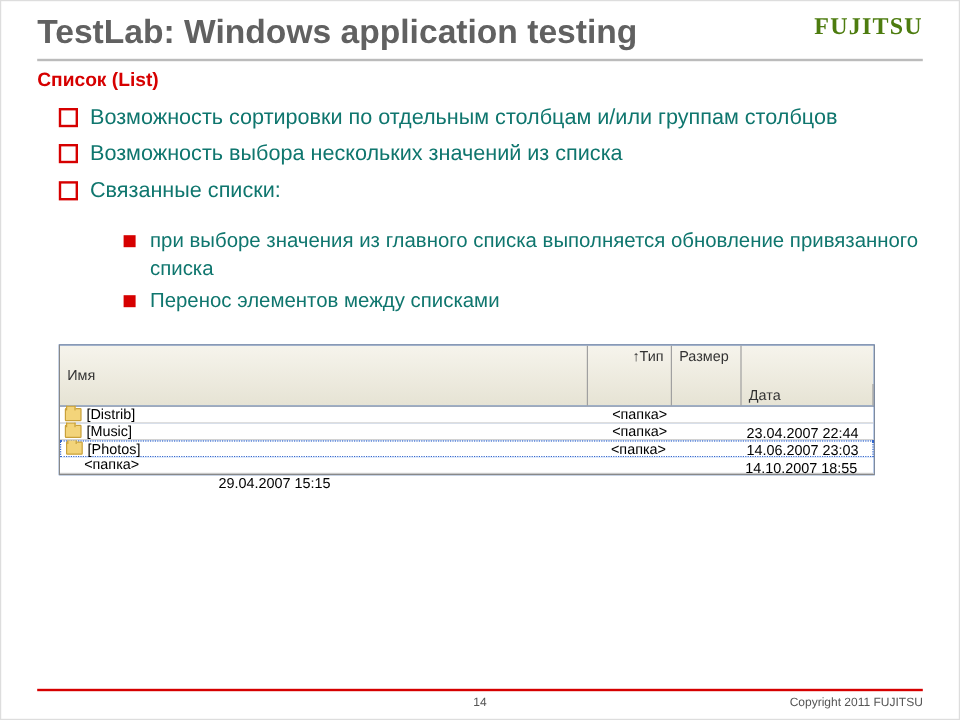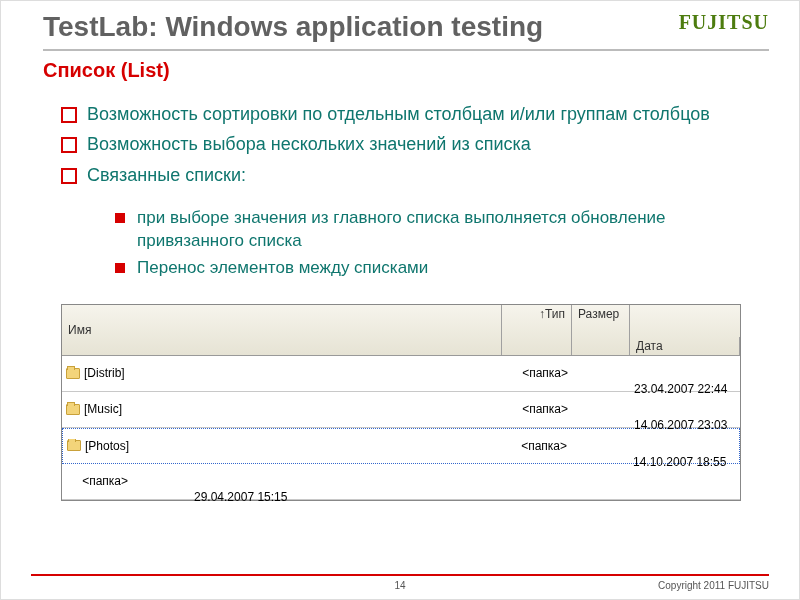--- a/index.html
+++ b/index.html
@@ -7,7 +7,7 @@
   .slide {
     width: 800px; height: 600px; position: relative;
     border: 1px solid #ddd;
-    padding: 10px 30px 28px 42px;
+    padding: 10px 30px 28px 30px;
   }
   .header {
     display: flex; justify-content: space-between; align-items: flex-start;

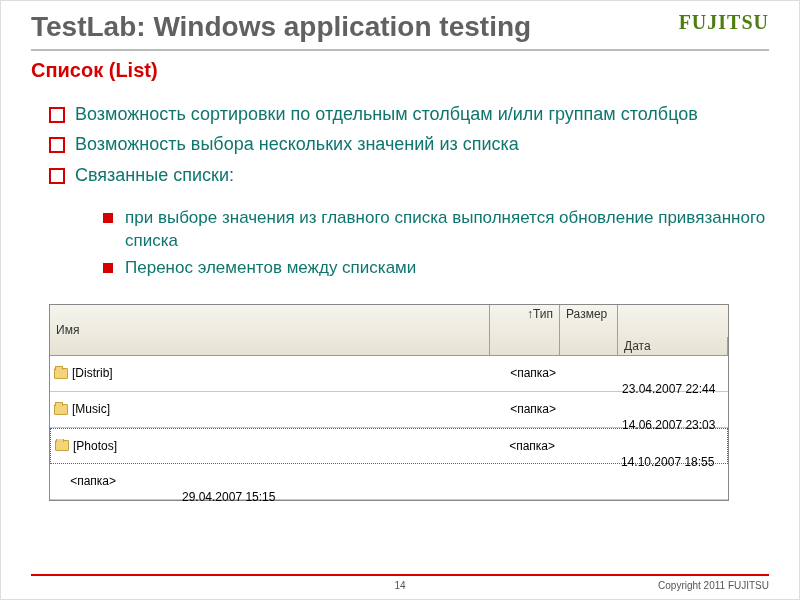--- a/index.html
+++ b/index.html
@@ -16,7 +16,7 @@
   }
   .slide-title { font-size: 28px; font-weight: bold; color: #616161; }
   .logo { font-family: Georgia, 'Times New Roman', serif; font-size: 20px; color: #4d7c0f; letter-spacing: 1px; font-weight: bold; }
-  .section-heading { color: #d60000; font-weight: bold; font-size: 20px; margin: 6px 0 20px 0; }
+  .section-heading { color: #d60000; font-weight: bold; font-size: 16px; margin: 6px 0 8px 0; }
   ul.top { list-style: none; padding-left: 18px; }
   ul.top > li { position: relative; padding-left: 26px; font-size: 18px; line-height: 1.35; margin-bottom: 6px; color: #0f766e; }
   ul.top > li::before {

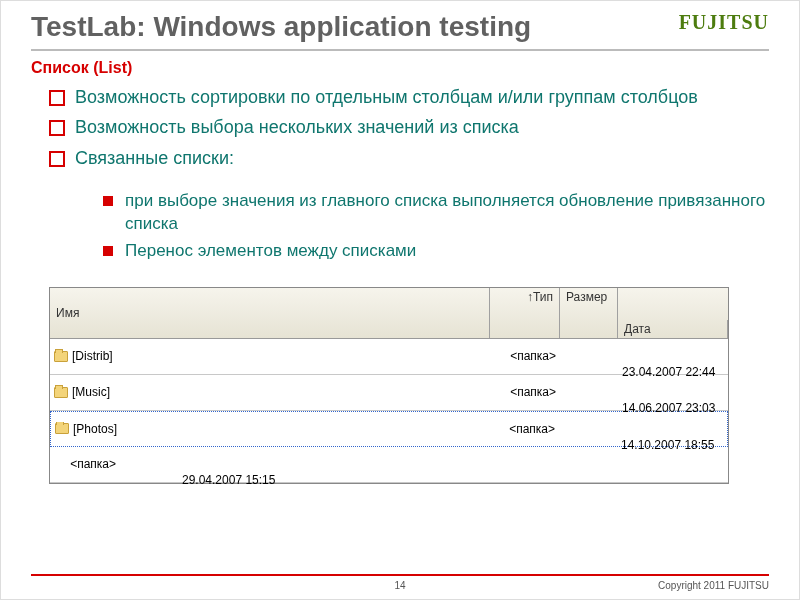--- a/index.html
+++ b/index.html
@@ -39,7 +39,7 @@
   }
   .ft-head { display: flex; background: linear-gradient(#f6f4ec,#e6e3d4); border-bottom: 1px solid #999; }
   .ft-head .cell { padding: 2px 6px; border-right: 1px solid #a0a0a0; color: #333; font-weight: normal; }
-  .ft-row { display: flex; background: #fff; border-bottom: 1px solid #c8c8c8; height: 36px; align-items: center; }
+  .ft-row { display: flex; background: #fff; border-bottom: 1px solid #c8c8c8; height: 14px; align-items: center; }
   .ft-row.sel { border: 1px dotted #3366cc; }
   .cell { overflow: hidden; white-space: nowrap; }
   .c-name { flex: 1 1 auto; padding-left: 4px; display: flex; align-items: center; gap: 4px; }

